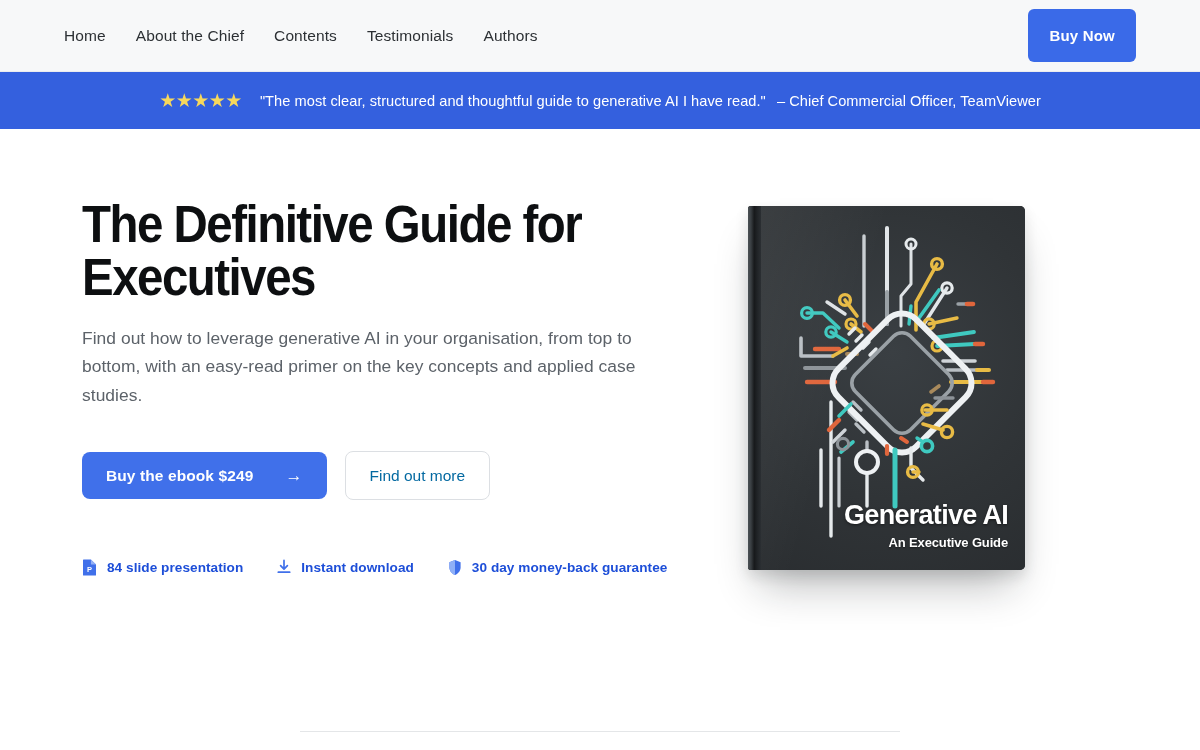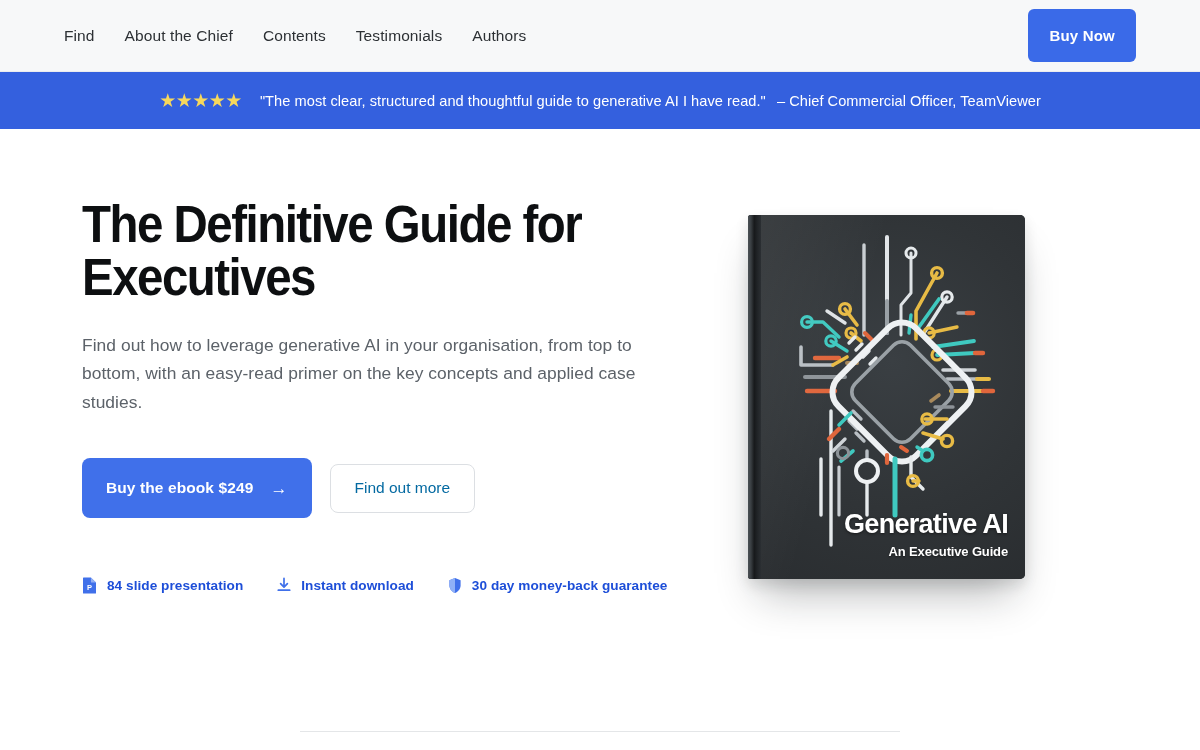--- a/index.html
+++ b/index.html
@@ -243,7 +243,7 @@
 
 <div class="header">
   <nav class="nav">
-    <a class="nav-link" href="#">Find</a>
+    <a class="nav-link" href="#">Home</a>
     <a class="nav-link" href="#">About the Chief</a>
     <a class="nav-link" href="#">Contents</a>
     <a class="nav-link" href="#">Testimonials</a>

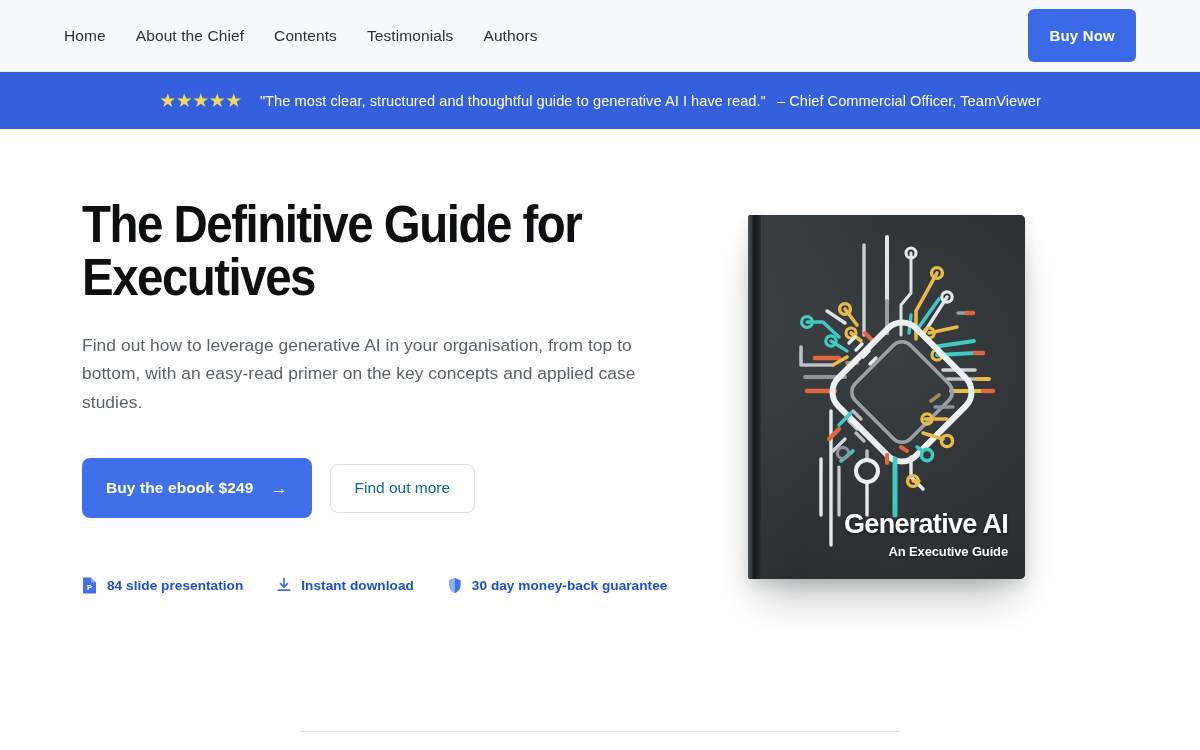--- a/index.html
+++ b/index.html
@@ -102,7 +102,7 @@
     max-width: 640px;
   }
   .subhead {
-    margin-top: 27px;
+    margin-top: 20px;
     font-size: 17.4px;
     line-height: 1.63;
     color: #5c6269;

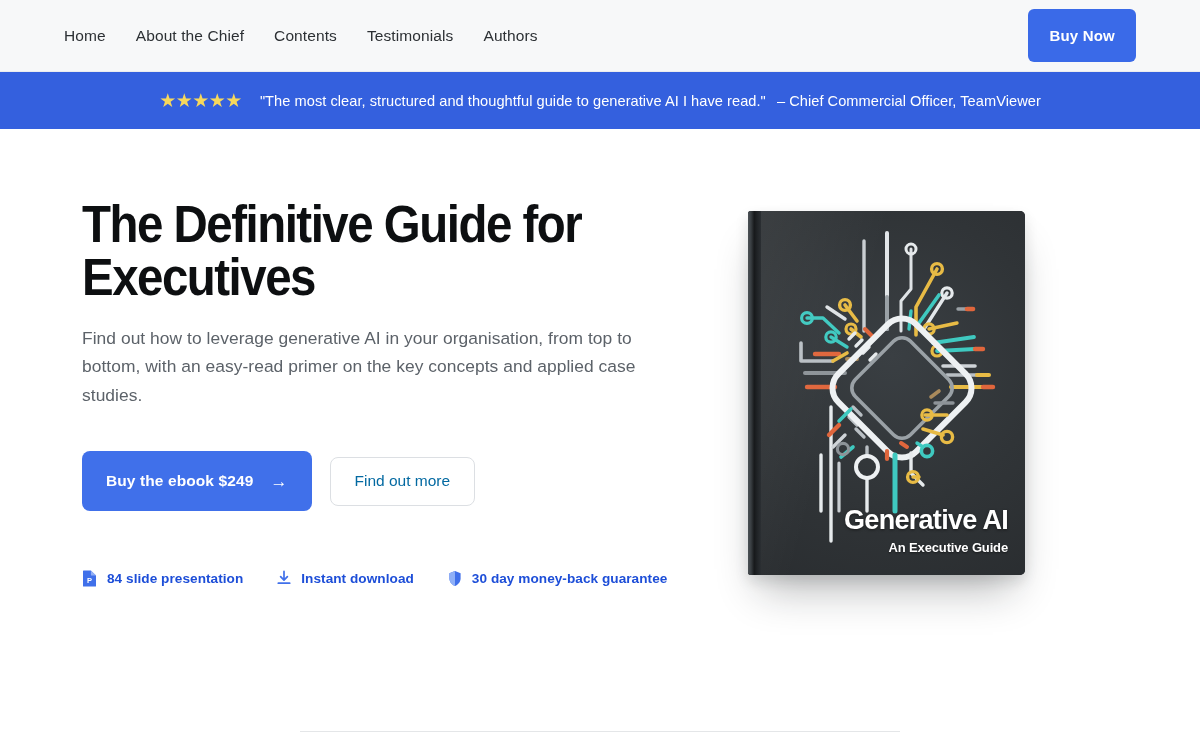--- a/index.html
+++ b/index.html
@@ -122,12 +122,12 @@
     border: none;
     border-radius: 8px;
     padding: 0 24px;
-    height: 60px;
+    height: 47px;
     font-size: 15.5px;
     font-weight: bold;
     display: inline-flex;
     align-items: center;
-    gap: 17px;
+    gap: 32px;
     cursor: pointer;
     font-family: "Liberation Sans", sans-serif;
     letter-spacing: 0.1px;

